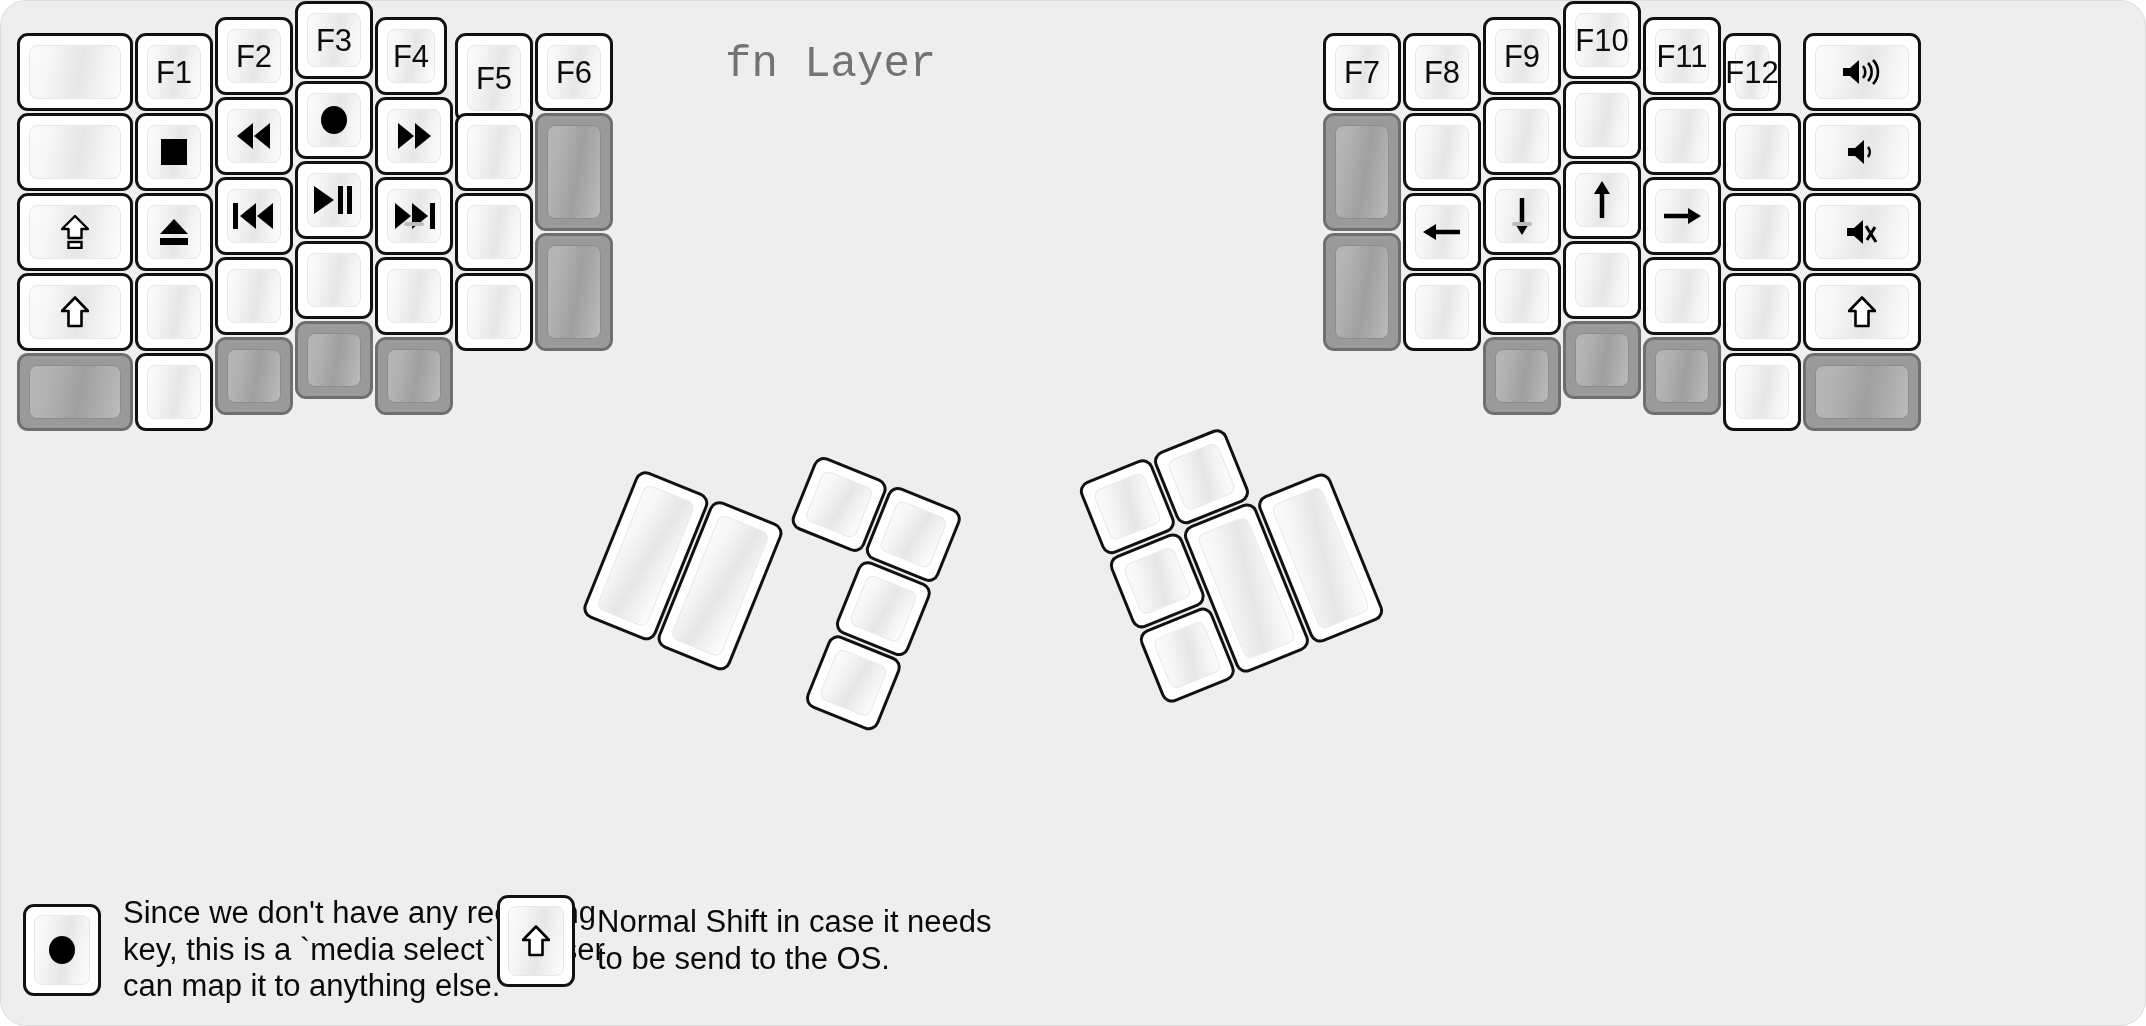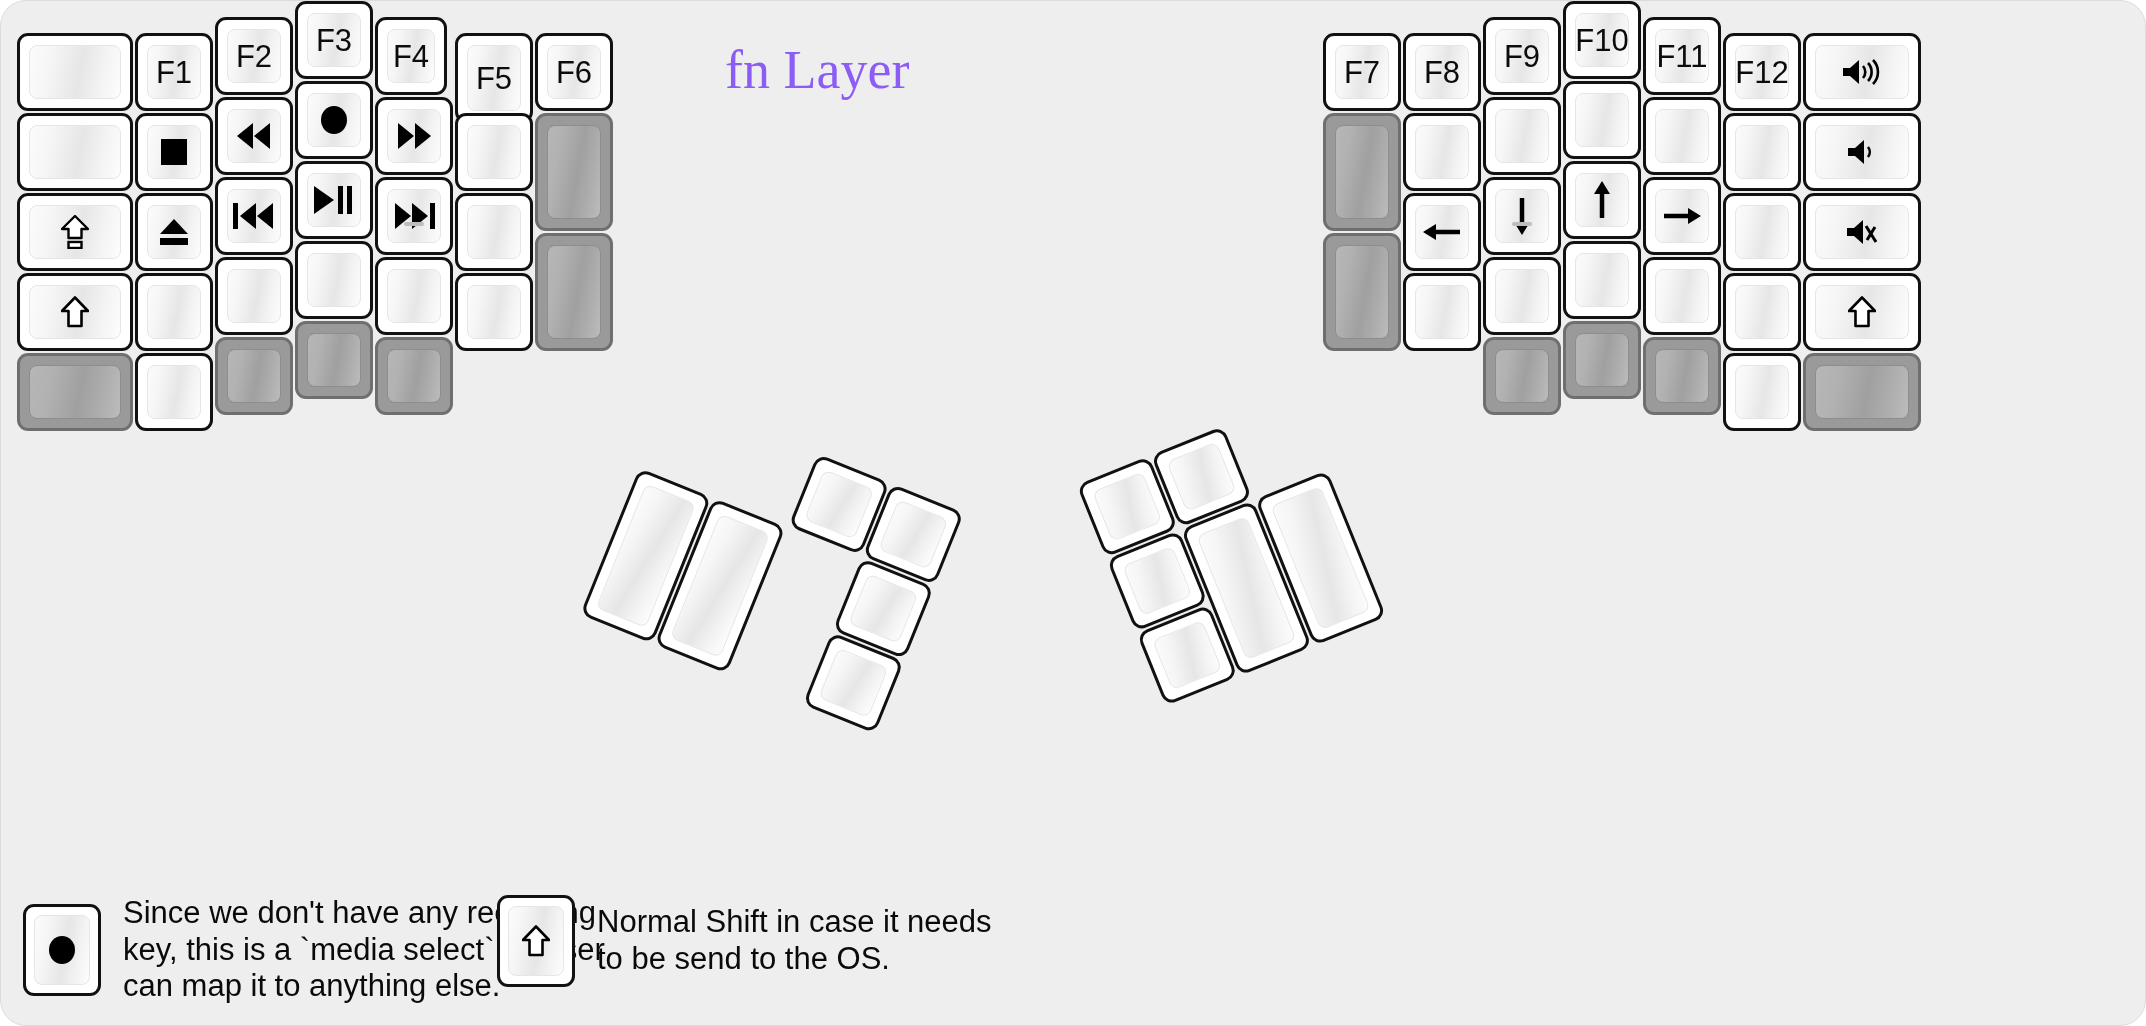--- a/index.html
+++ b/index.html
@@ -65,8 +65,8 @@
   
   #title{
     position:absolute; left:724px; top:38px;
-    font-size:54px; color:#8b5cf6;
-    font-family:Liberation Serif, serif;
+    font-size:44px; color:#737373;
+    font-family:Liberation Mono, monospace;
     white-space:nowrap;
   }
 

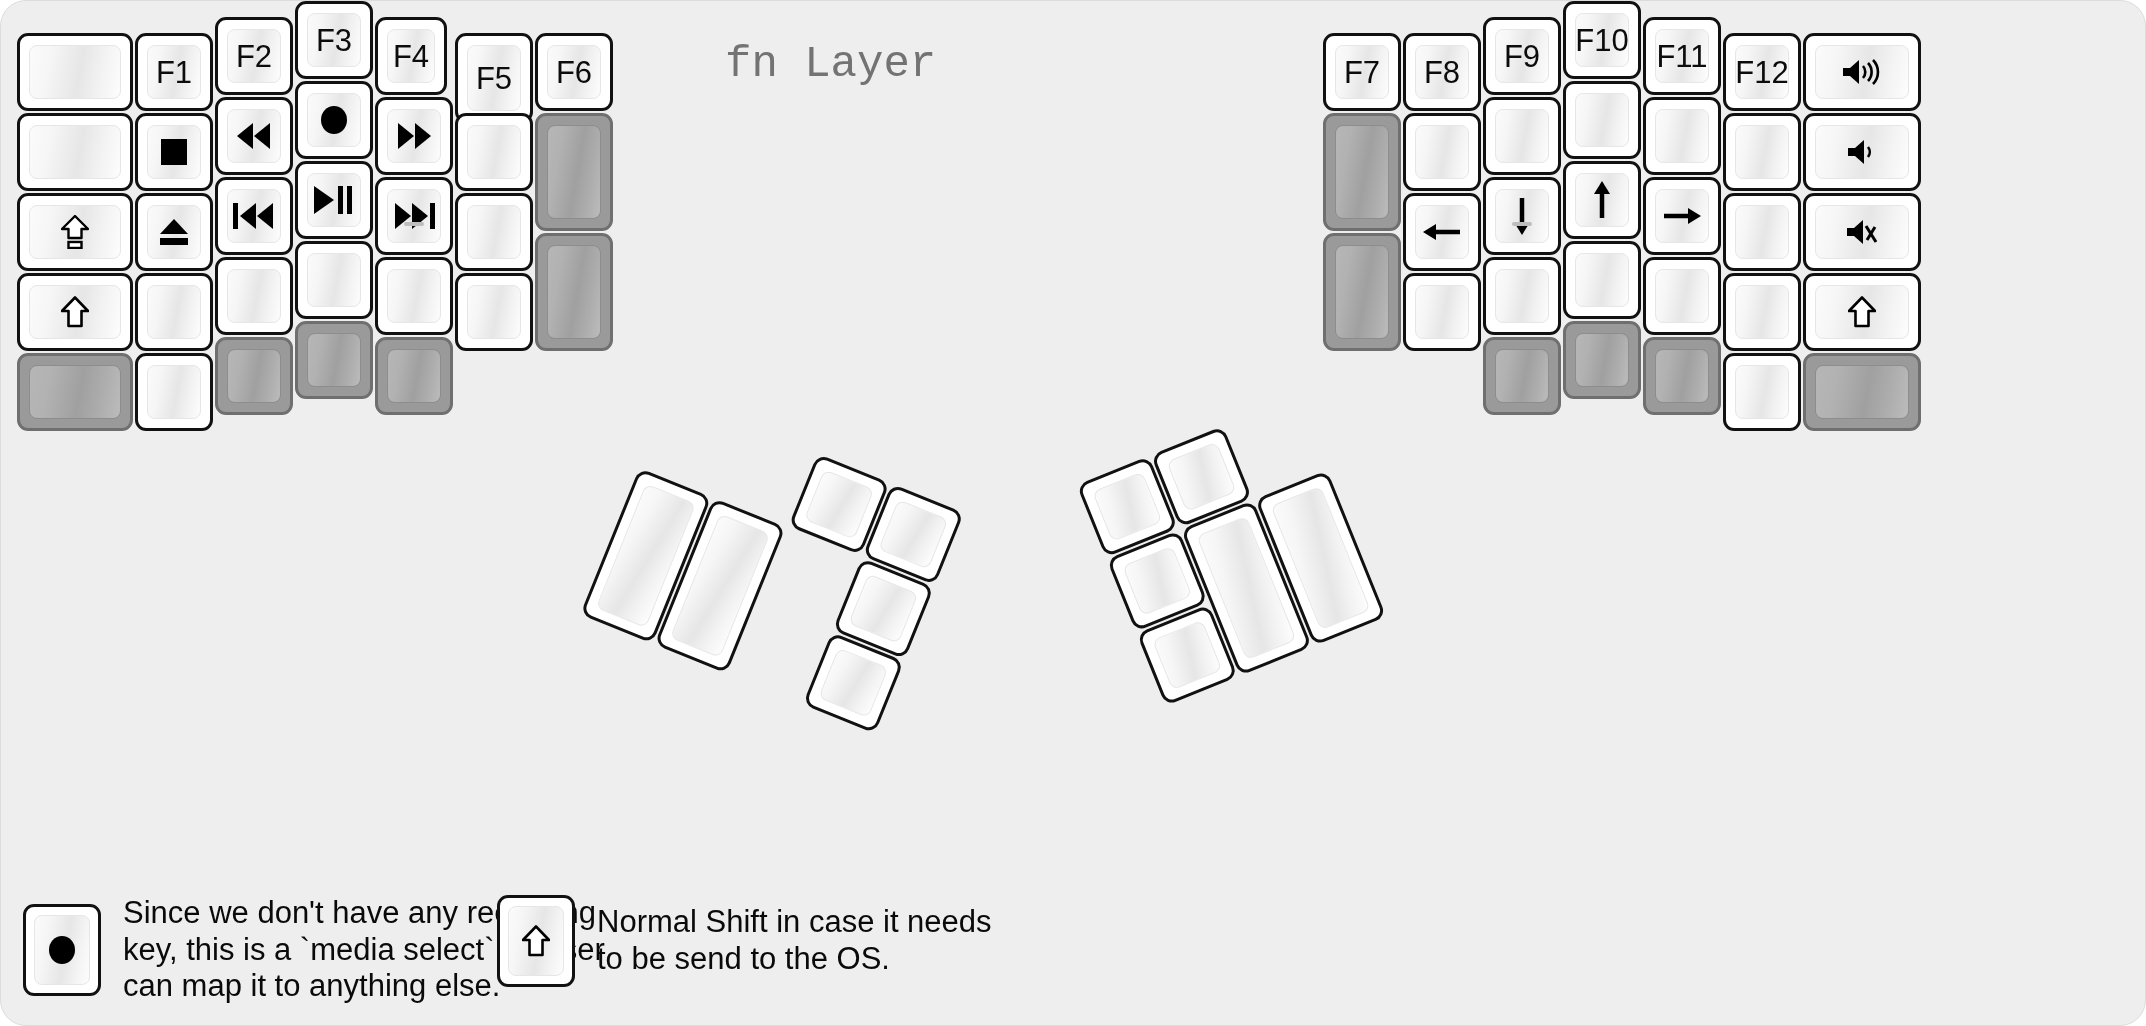--- a/index.html
+++ b/index.html
@@ -388,7 +388,7 @@
       <div class="key trans" style="left: 1642px; top: 336px; width: 78px; height: 78px;">
         <div class="cap"></div>
       </div>
-      <div class="key" style="left: 1722px; top: 32px; width: 78px; height: 78px;">
+      <div class="key" style="left: 1722px; top: 32px; width: 58px; height: 78px;">
         <div class="cap">
           <span class="lbl">F12</span>
         </div>

